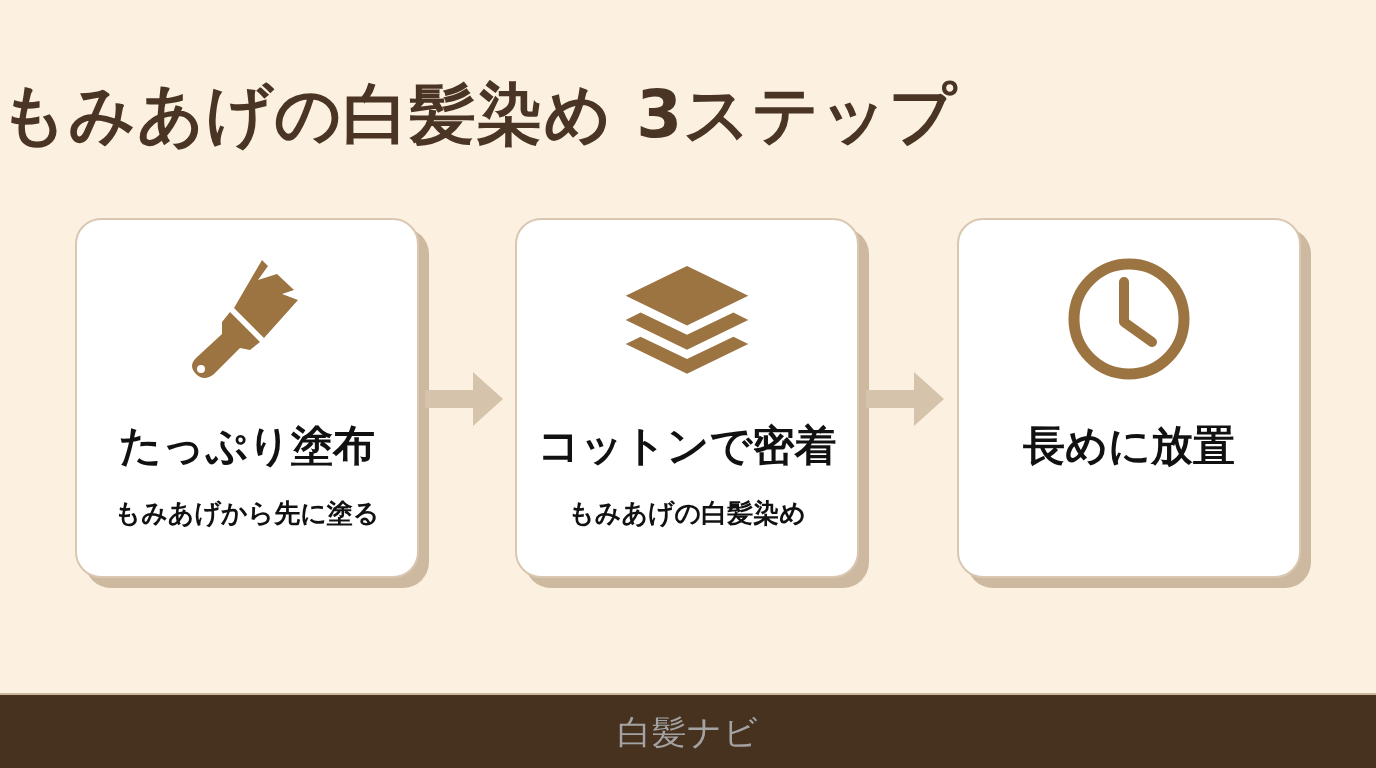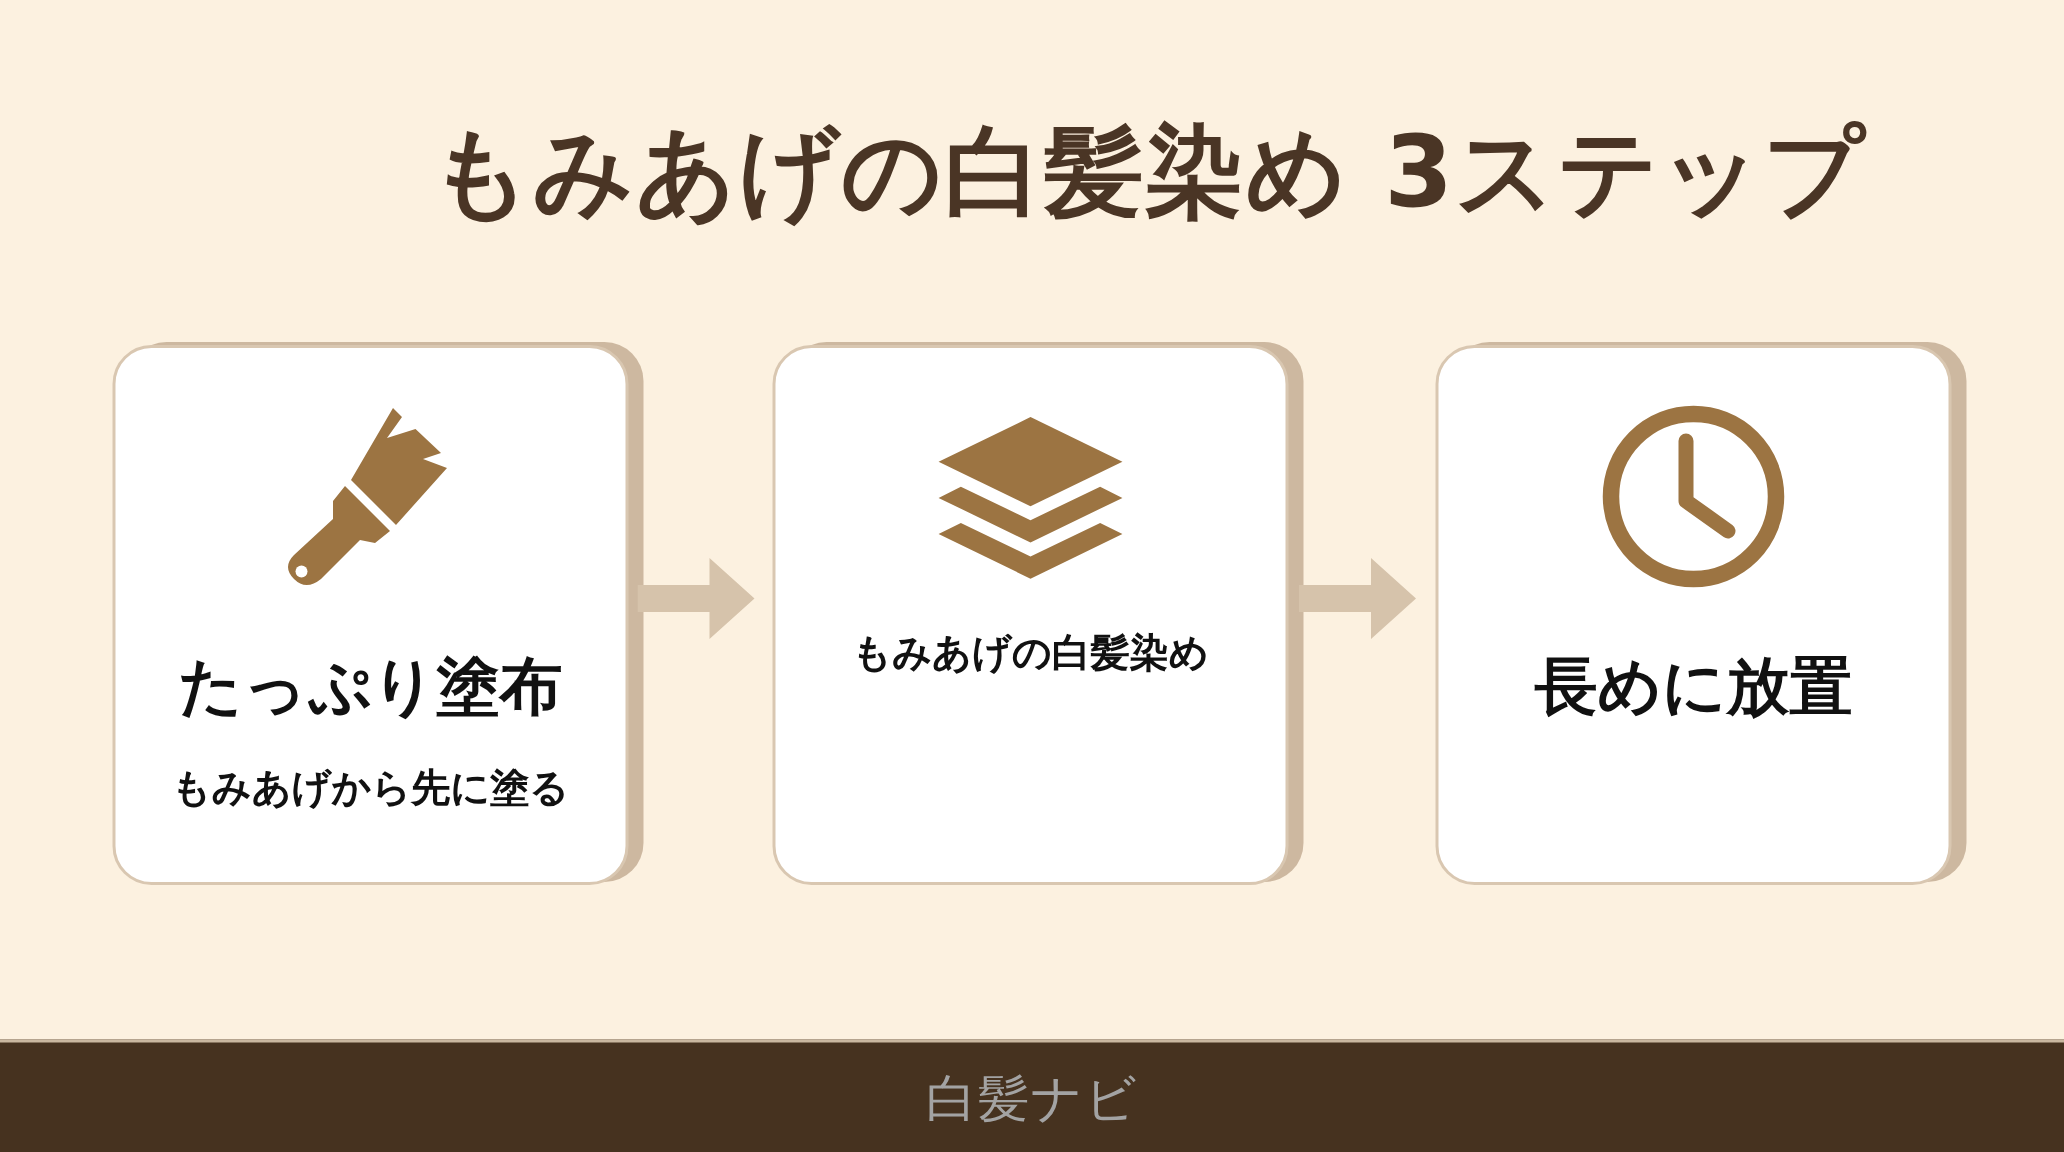--- a/index.html
+++ b/index.html
@@ -9,7 +9,7 @@
     font-family:"DejaVu Sans", "Liberation Sans", sans-serif;
   }
   .title {
-    position:absolute; left:0; top:70px; width:1244px; text-align:right;
+    position:absolute; left:0; top:70px; width:1244px; text-align:left;
     font-size:66px; font-weight:bold; color:#4a3525; letter-spacing:1px;
   }
   .card-wrap { position:absolute; top:218px; width:344px; height:360px; }

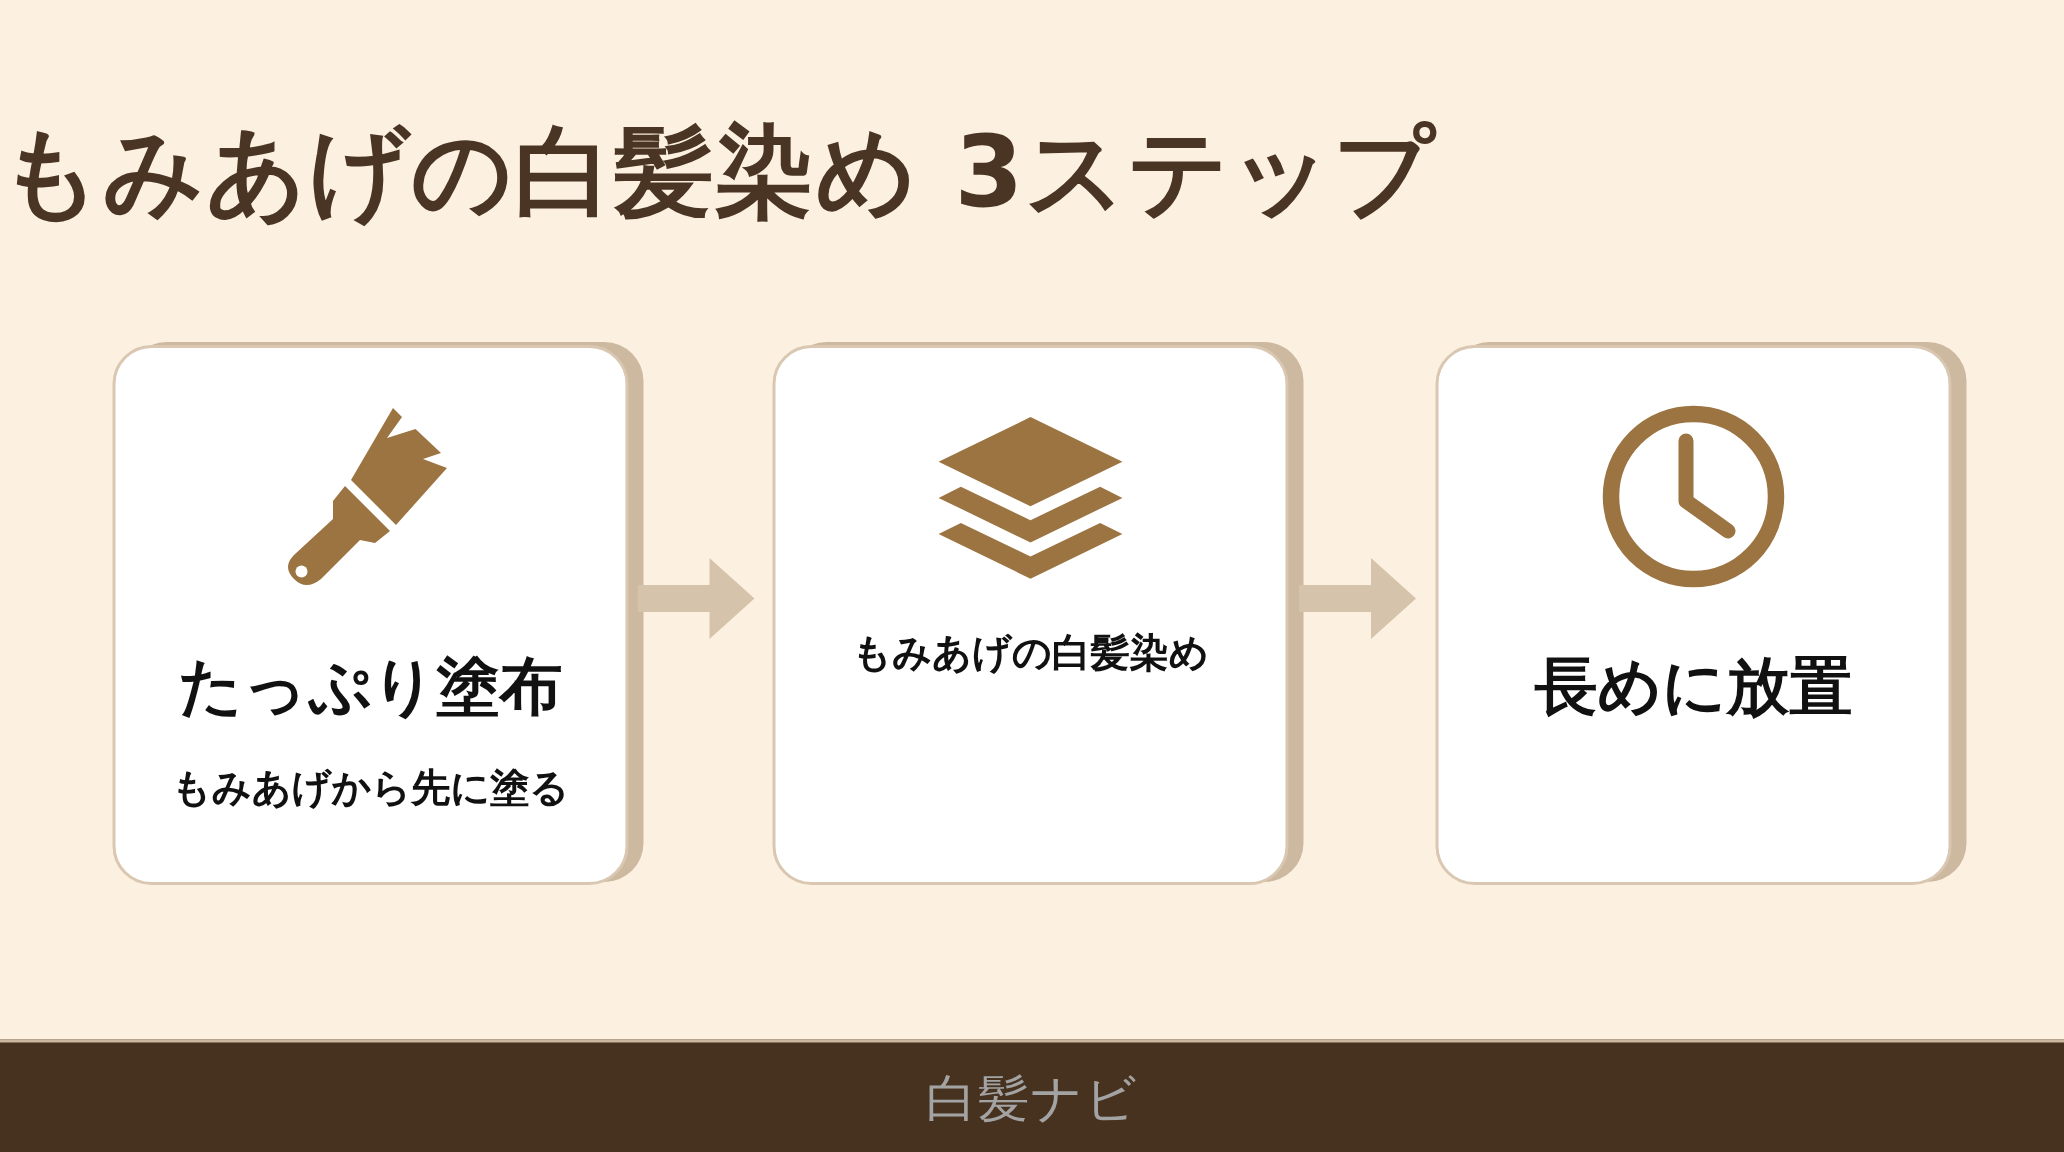--- a/index.html
+++ b/index.html
@@ -18,7 +18,7 @@
     background:#cdb8a0; border-radius:26px;
   }
   .card {
-    position:absolute; left:0; top:12px; width:340px; height:356px;
+    position:absolute; left:0; top:0; width:340px; height:356px;
     background:#ffffff; border:2px solid #d9c7b1; border-radius:26px;
     display:flex; flex-direction:column; align-items:center;
   }

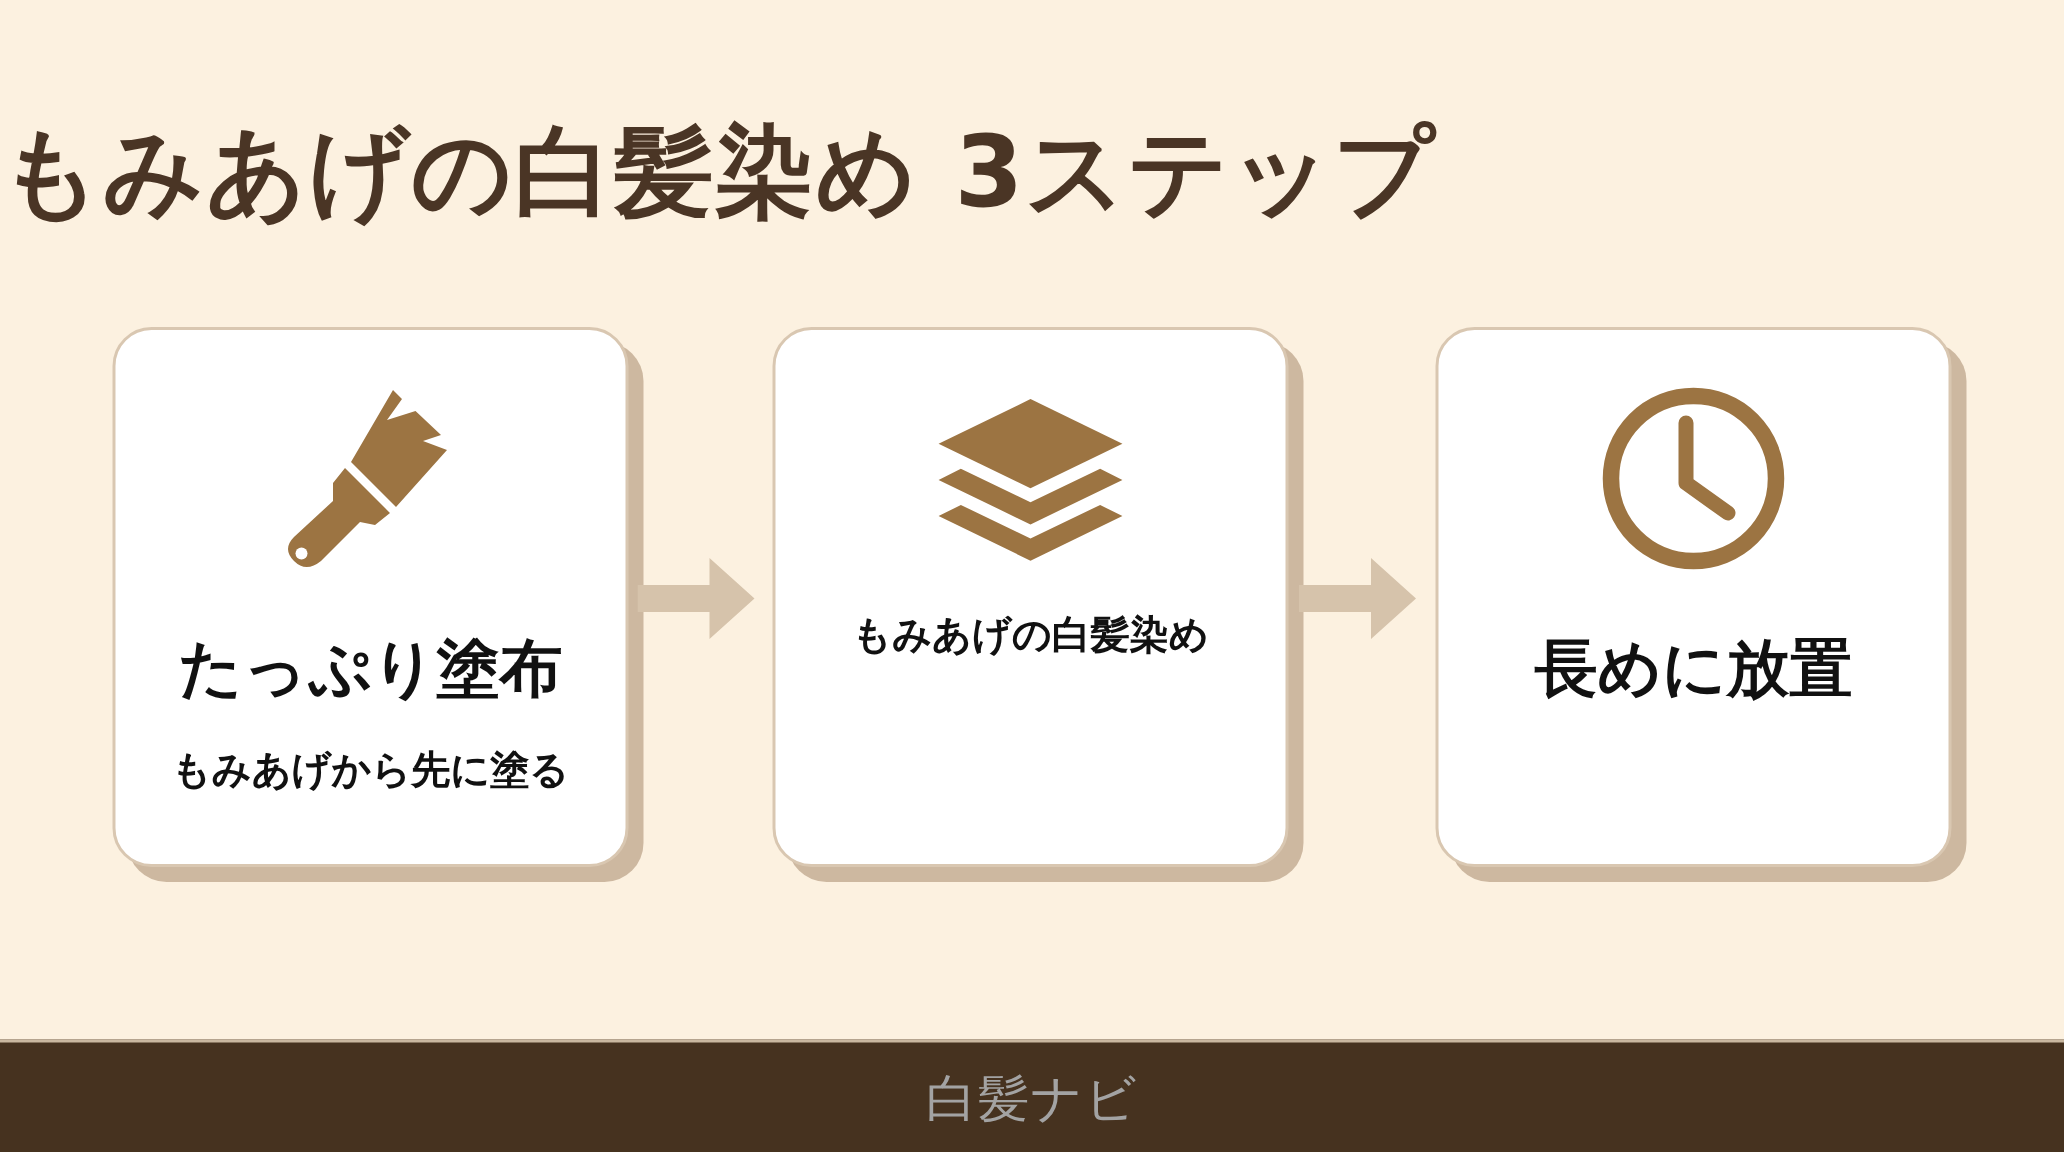--- a/index.html
+++ b/index.html
@@ -73,6 +73,7 @@
         </g>
       </svg>
     </div>
+    <div class="step-title">コットンで密着</div>
     <div class="step-sub">もみあげの白髪染め</div>
   </div>
 </div>

